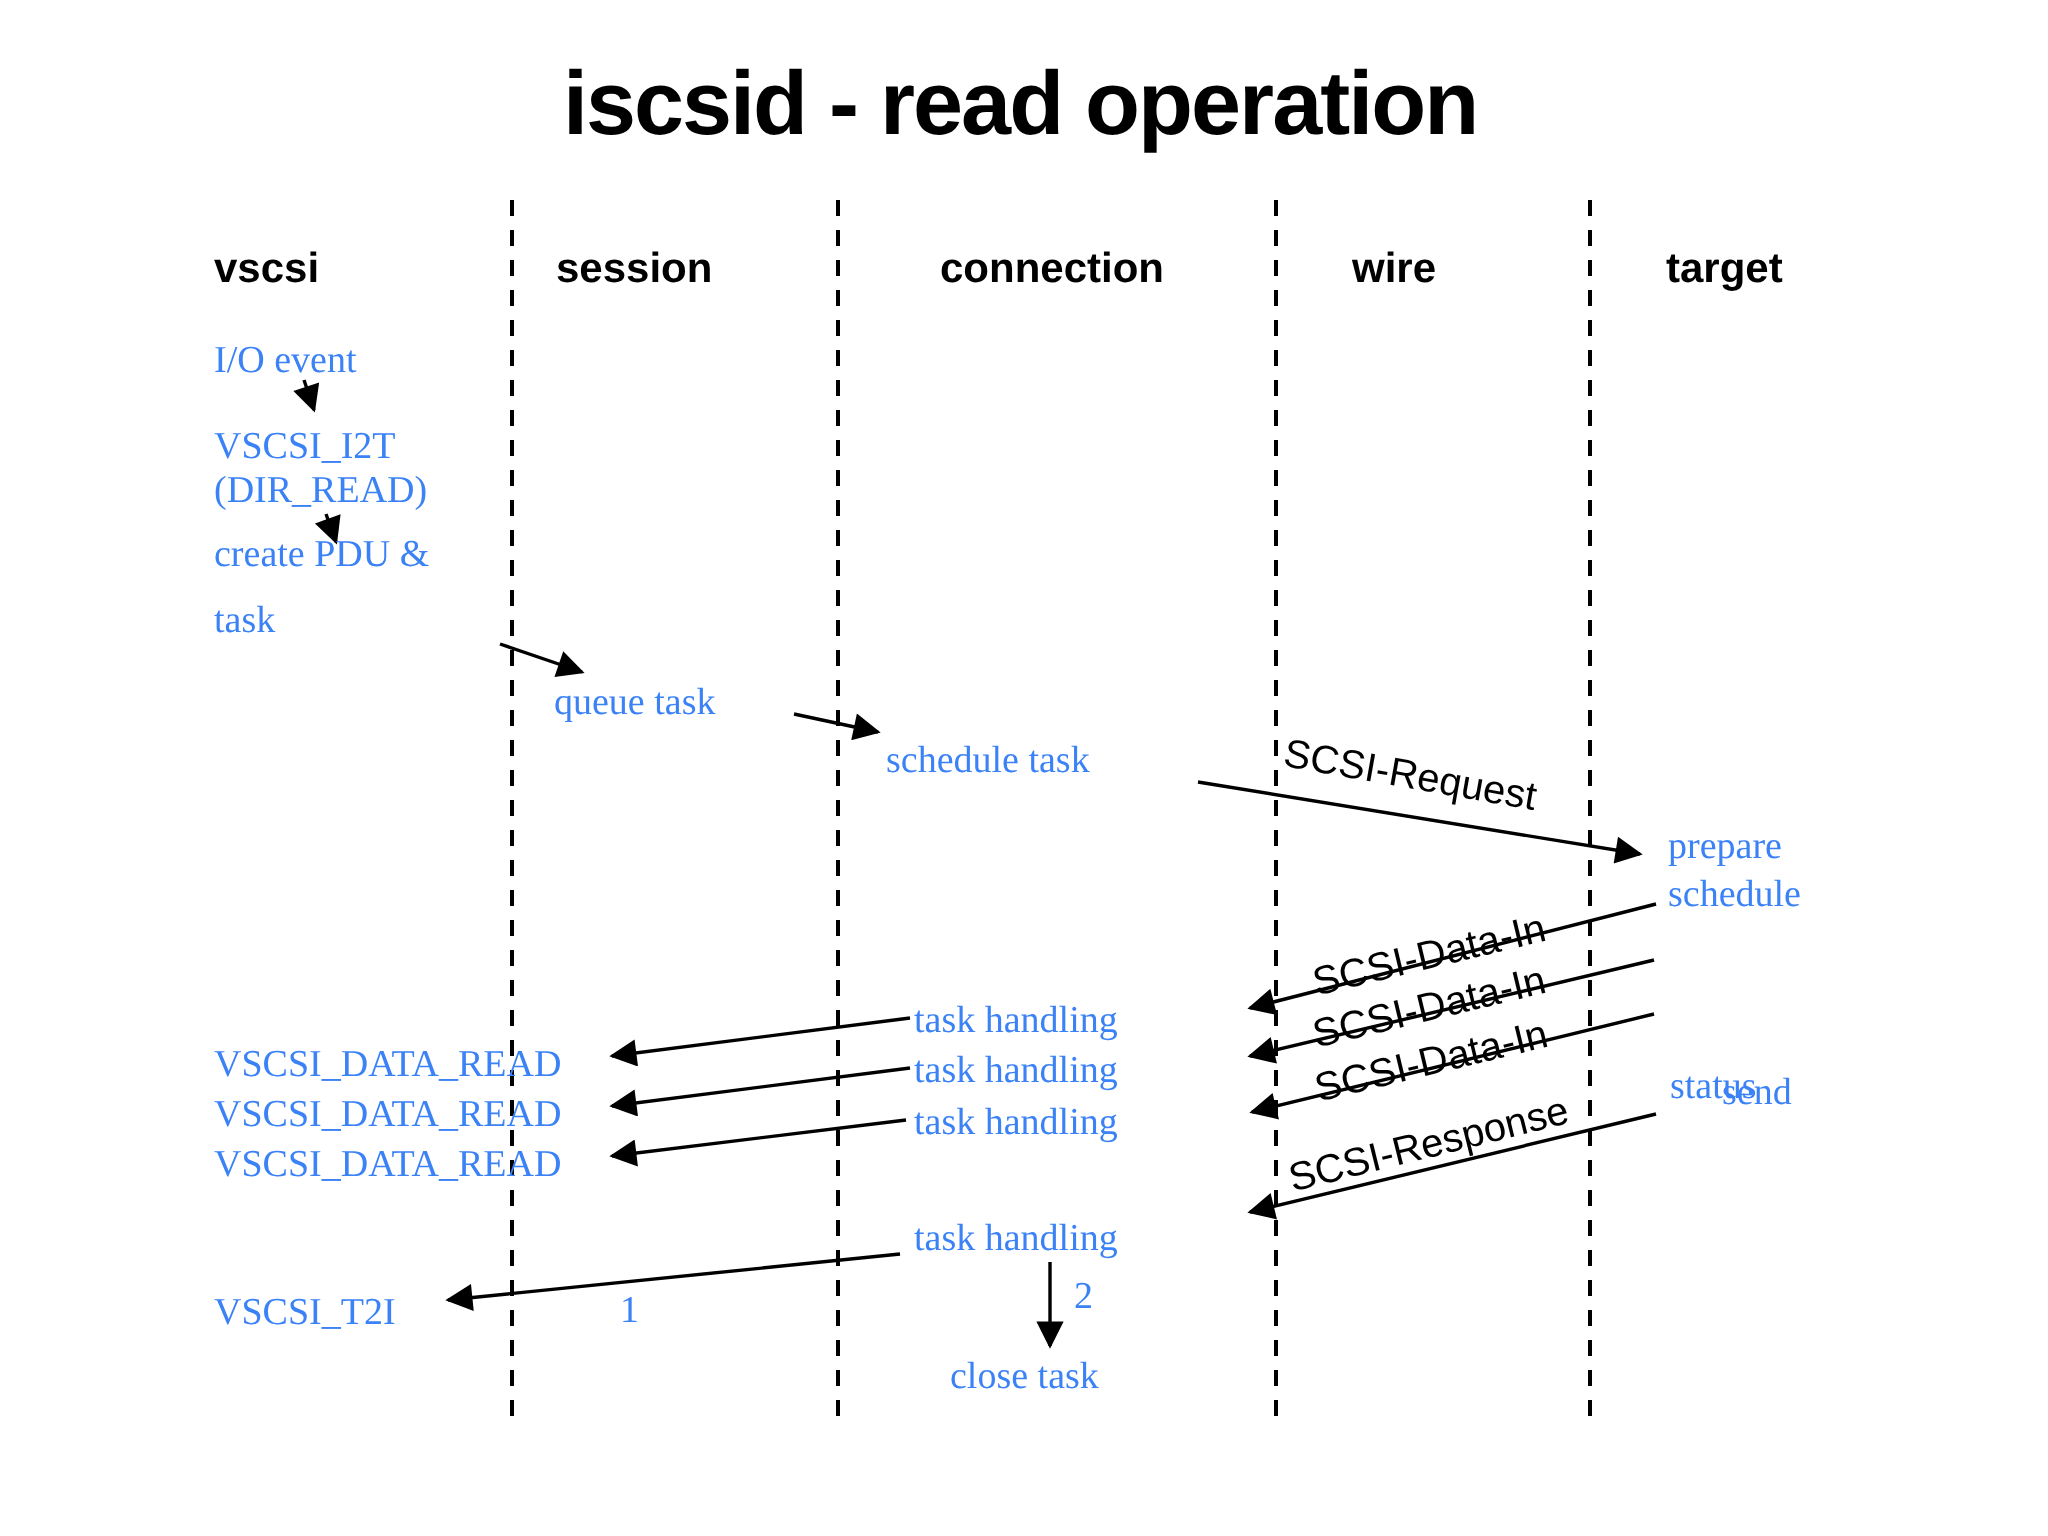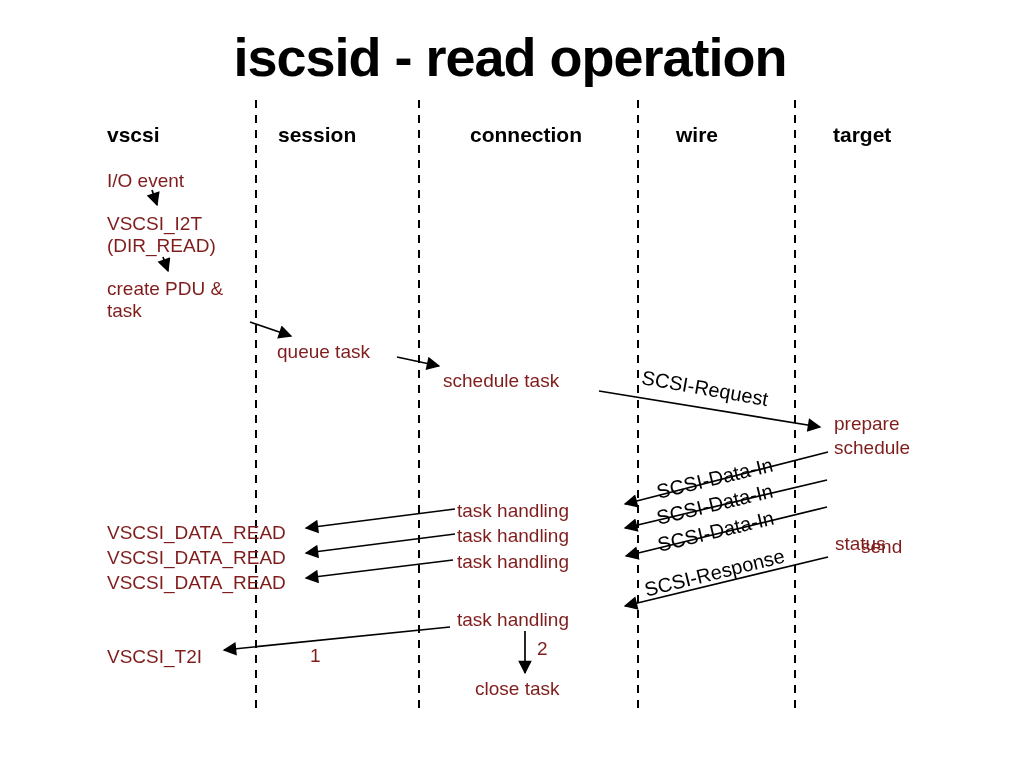--- a/index.html
+++ b/index.html
@@ -10,7 +10,7 @@
   }
   .title{
     position:absolute;left:0;top:26px;width:1020px;text-align:center;
-    font-size:54px;font-weight:bold;letter-spacing:-1px;color:#000;
+    font-size:45px;font-weight:bold;letter-spacing:-1px;color:#000;
   }
   .lane-header{
     position:absolute;top:123px;font-size:21px;font-weight:bold;white-space:nowrap;

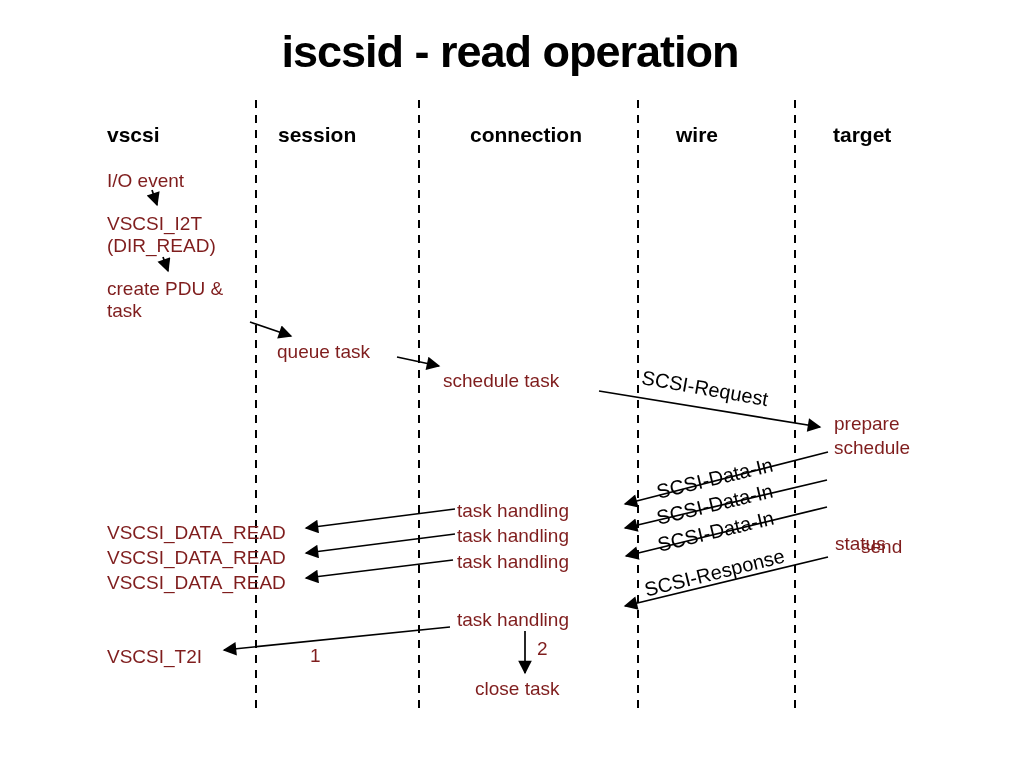--- a/index.html
+++ b/index.html
@@ -16,7 +16,7 @@
     position:absolute;top:123px;font-size:21px;font-weight:bold;white-space:nowrap;
   }
   .lbl{
-    position:absolute;font-size:19px;white-space:pre;line-height:23px;color:#7f1d1d;
+    position:absolute;font-size:19px;white-space:pre;line-height:23px;color:#3b82f6;font-family:Liberation Serif, serif;
   }
   .rot{
     position:absolute;font-size:20px;white-space:nowrap;transform-origin:left center;

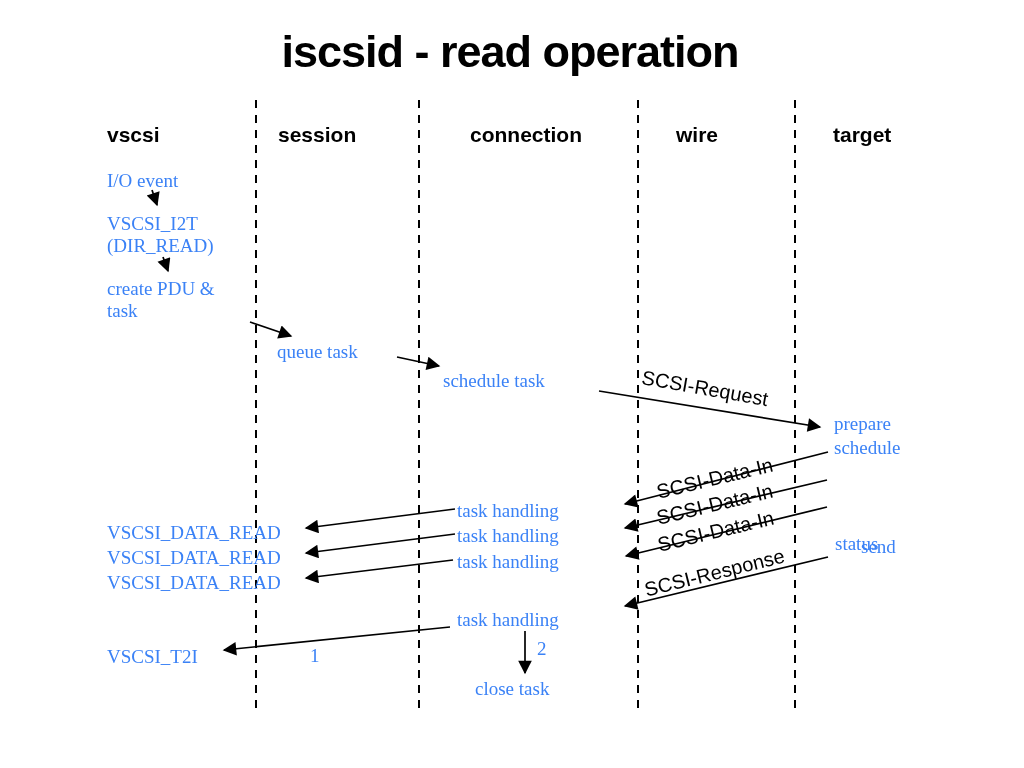--- a/index.html
+++ b/index.html
@@ -70,7 +70,7 @@
 <div class="lbl" style="left:107px;top:169px">I/O event</div>
 <div class="lbl" style="left:107px;top:212px">VSCSI_I2T</div>
 <div class="lbl" style="left:107px;top:234px">(DIR_READ)</div>
-<div class="lbl" style="left:107px;top:277px">create PDU &amp;</div>
+<div class="lbl" style="left:107px;top:266px">create PDU &amp;</div>
 <div class="lbl" style="left:107px;top:299px">task</div>
 
 <div class="lbl" style="left:277px;top:340px">queue task</div>

